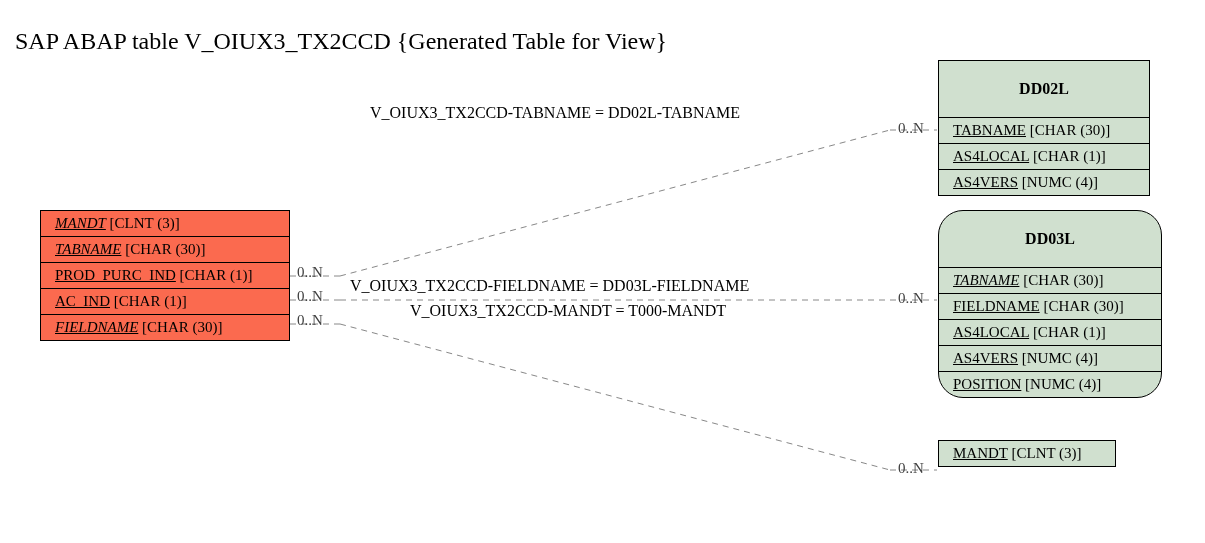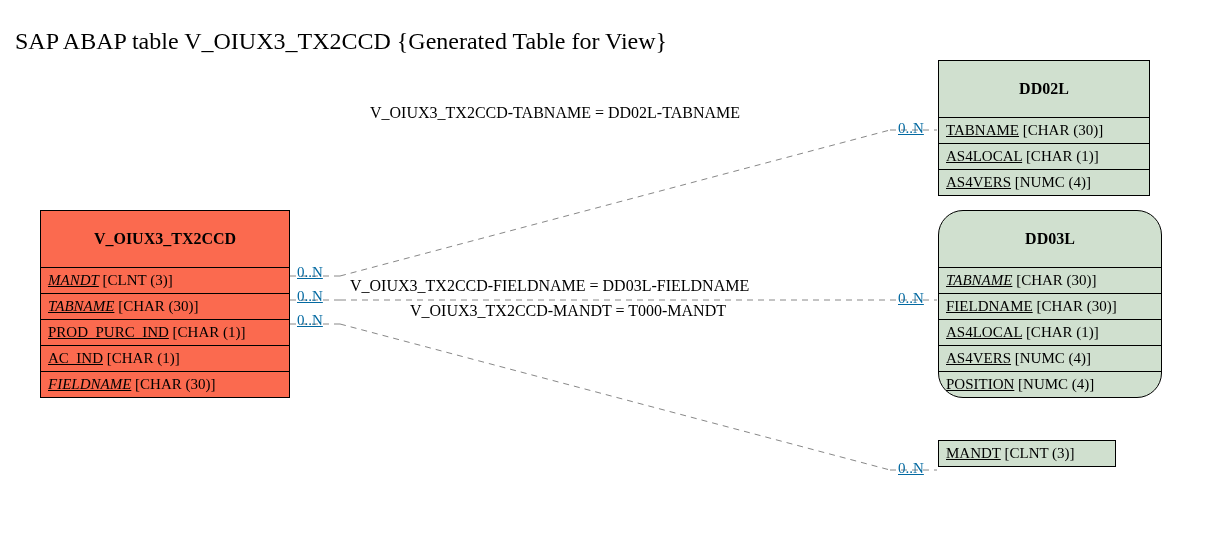--- a/index.html
+++ b/index.html
@@ -53,9 +53,8 @@
   .card {
     position: absolute;
     font-size: 15px;
-    color: #0369a1;
+    color: #404040;
     white-space: nowrap;
-    text-decoration: underline;
   }
   svg.lines {
     position: absolute;

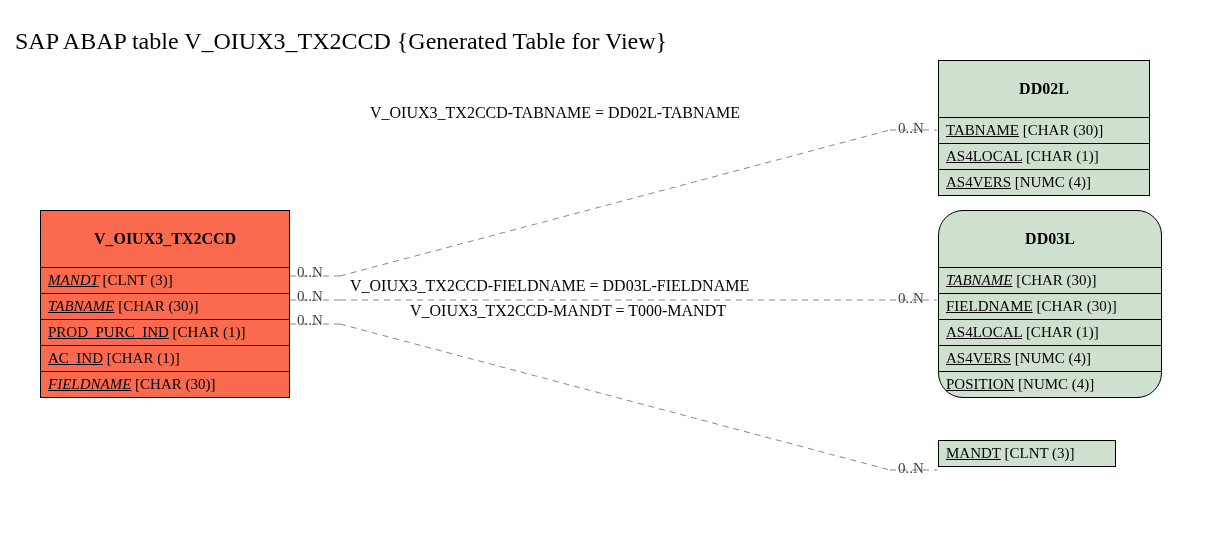--- a/index.html
+++ b/index.html
@@ -32,7 +32,7 @@
     font-size: 16px;
   }
   .entity-row {
-    padding: 4px 7px;
+    padding: 4px 14px;
     border-bottom: 1px solid #000;
     font-size: 15px;
     white-space: nowrap;

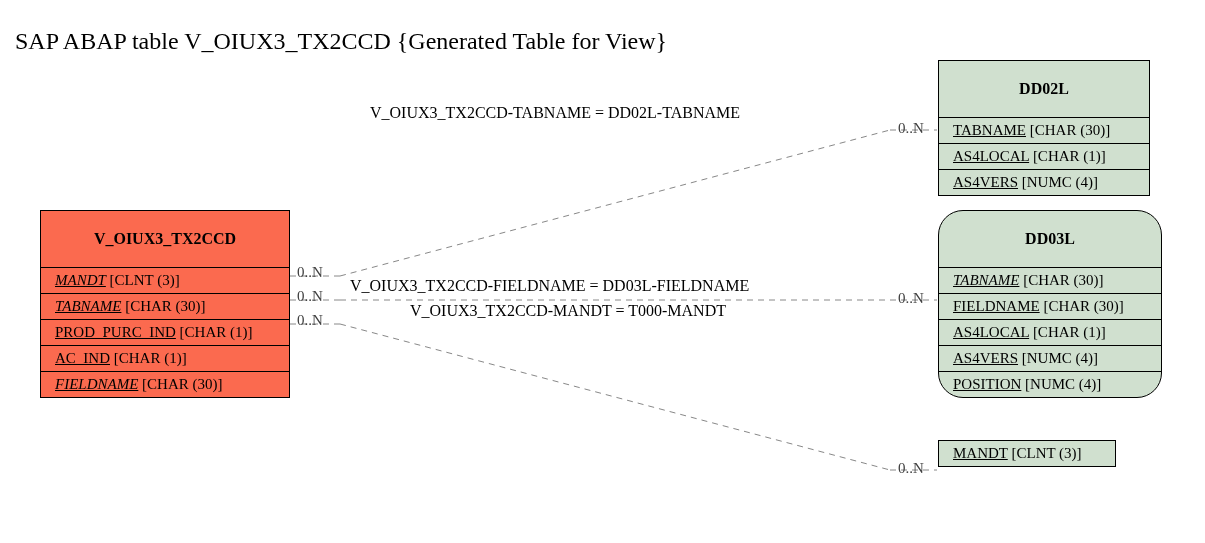--- a/index.html
+++ b/index.html
@@ -90,7 +90,6 @@
 </svg>
 
 <div class="entity orange" style="left:40px; top:210px; width:248px;">
-  <div class="entity-header">V_OIUX3_TX2CCD</div>
   <div class="entity-row"><span class="ul it">MANDT</span> <span>[CLNT (3)]</span></div>
   <div class="entity-row"><span class="ul it">TABNAME</span> <span>[CHAR (30)]</span></div>
   <div class="entity-row"><span class="ul">PROD_PURC_IND</span> <span>[CHAR (1)]</span></div>

